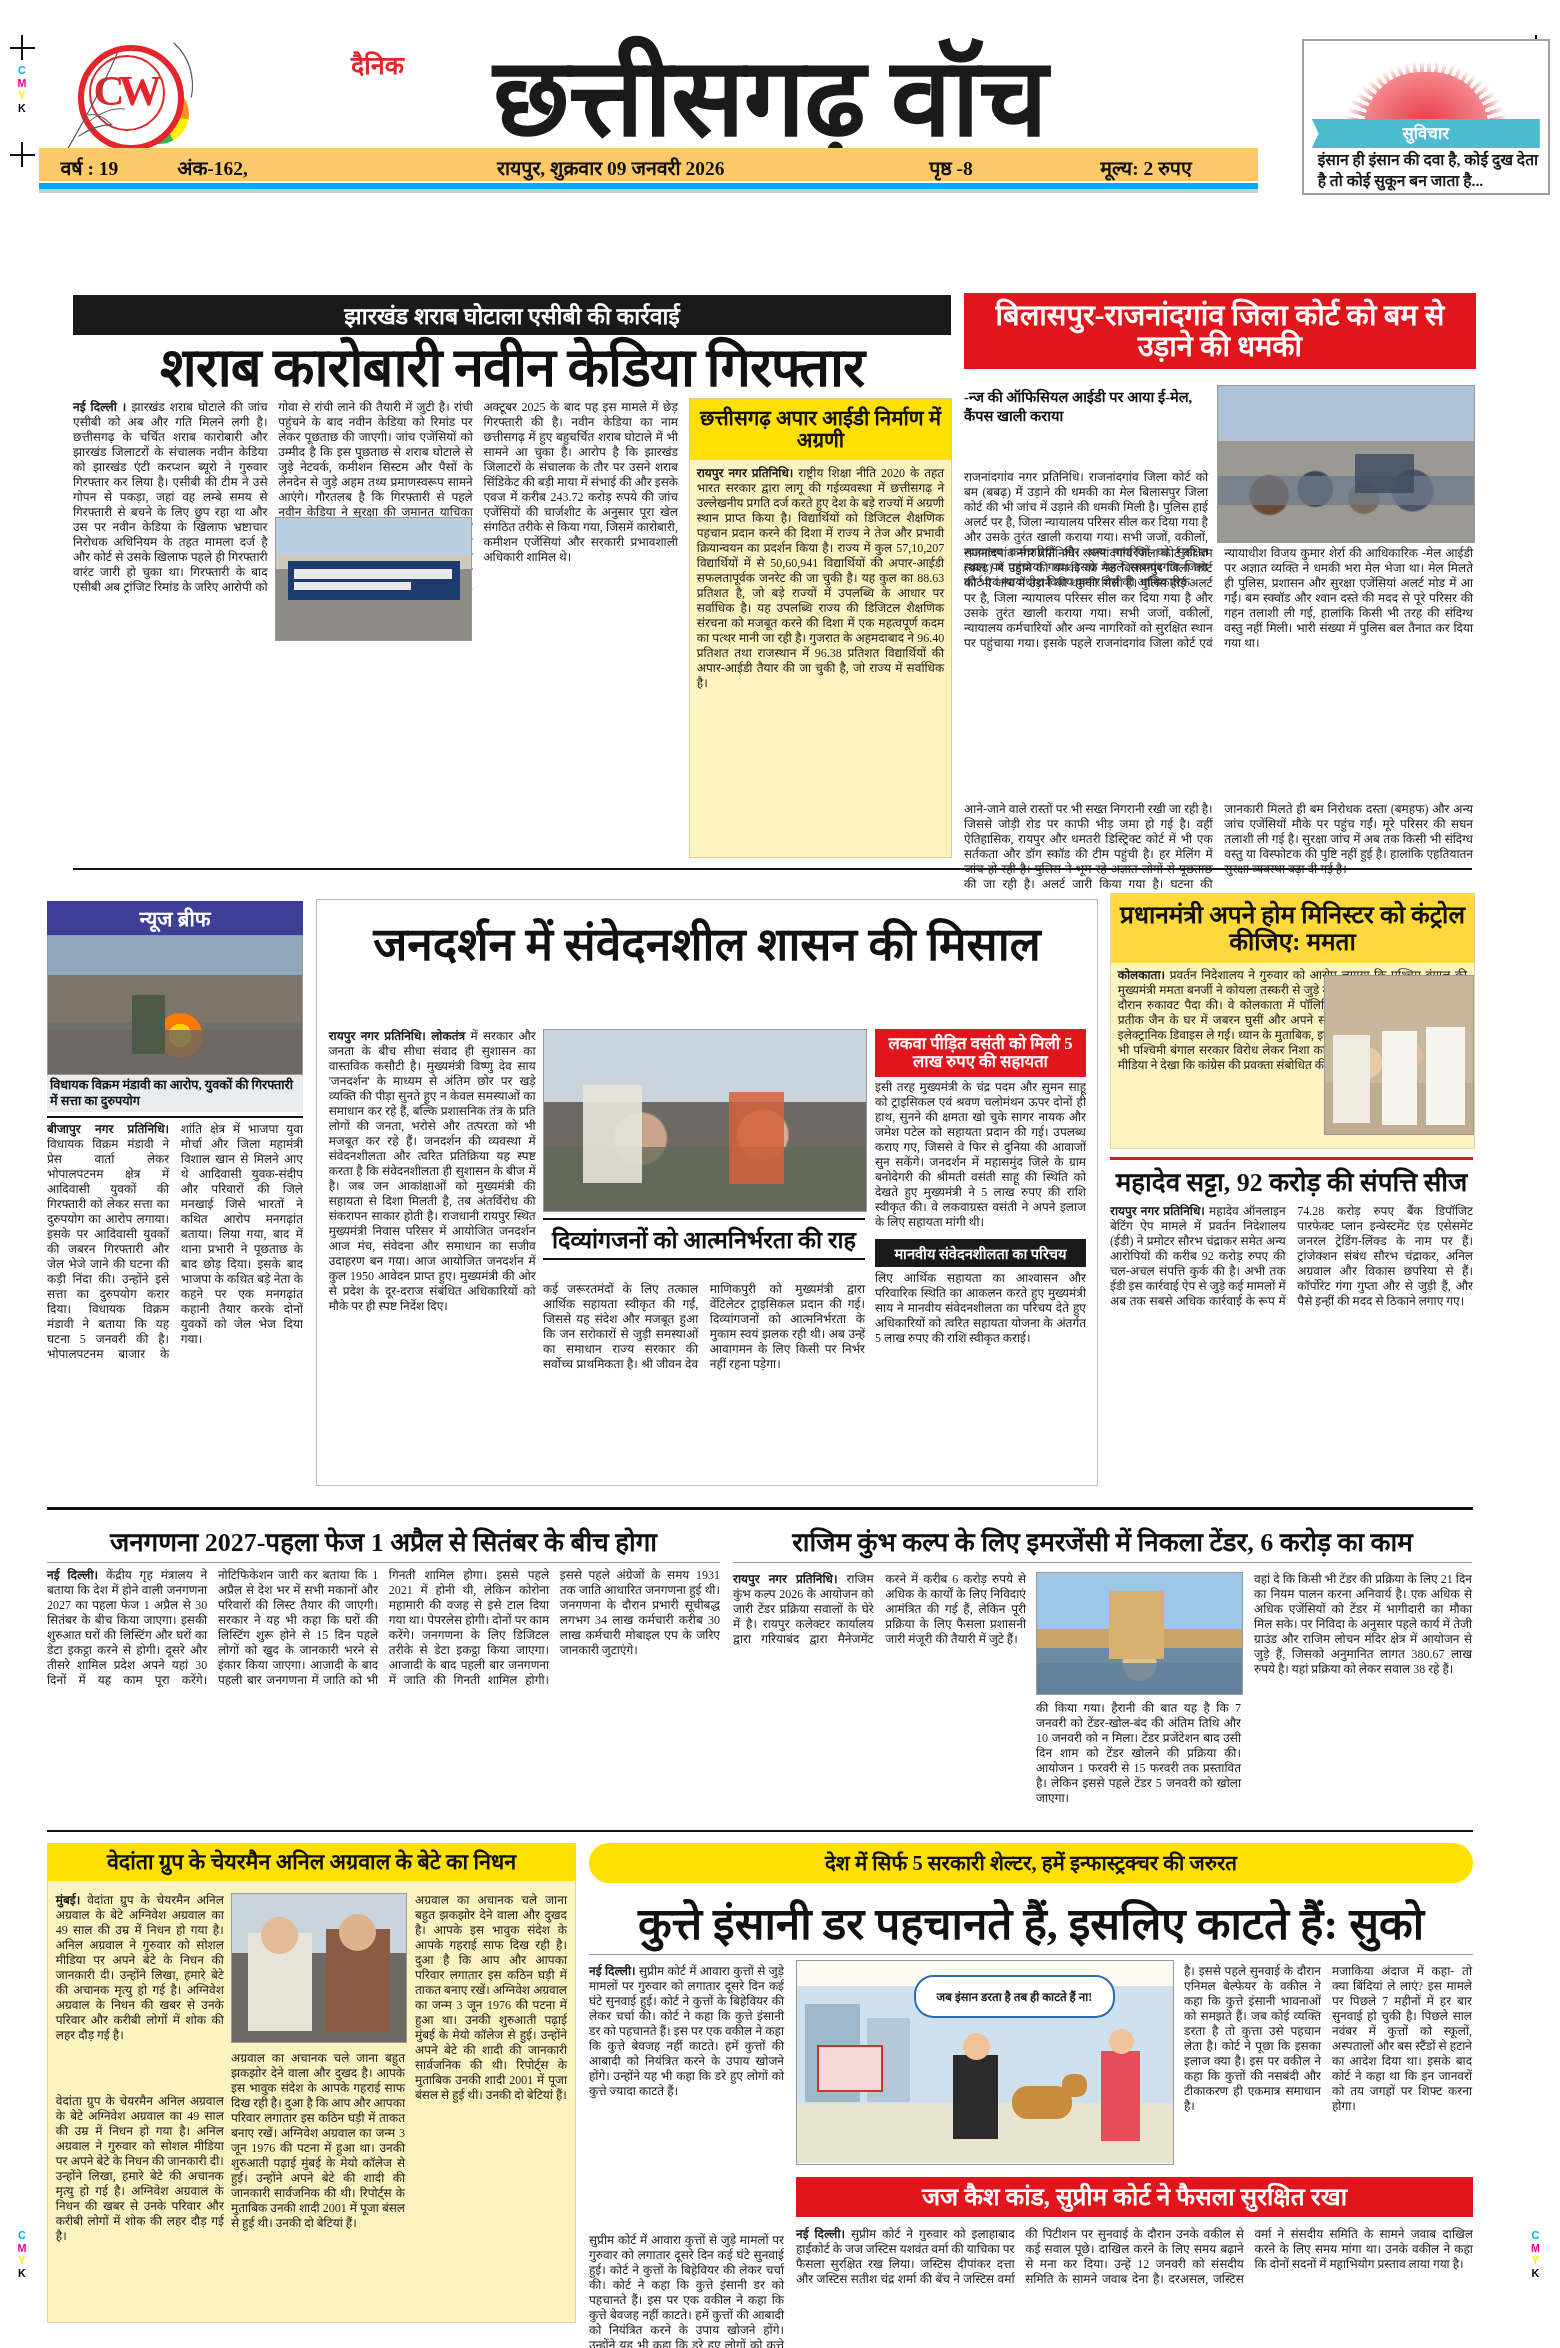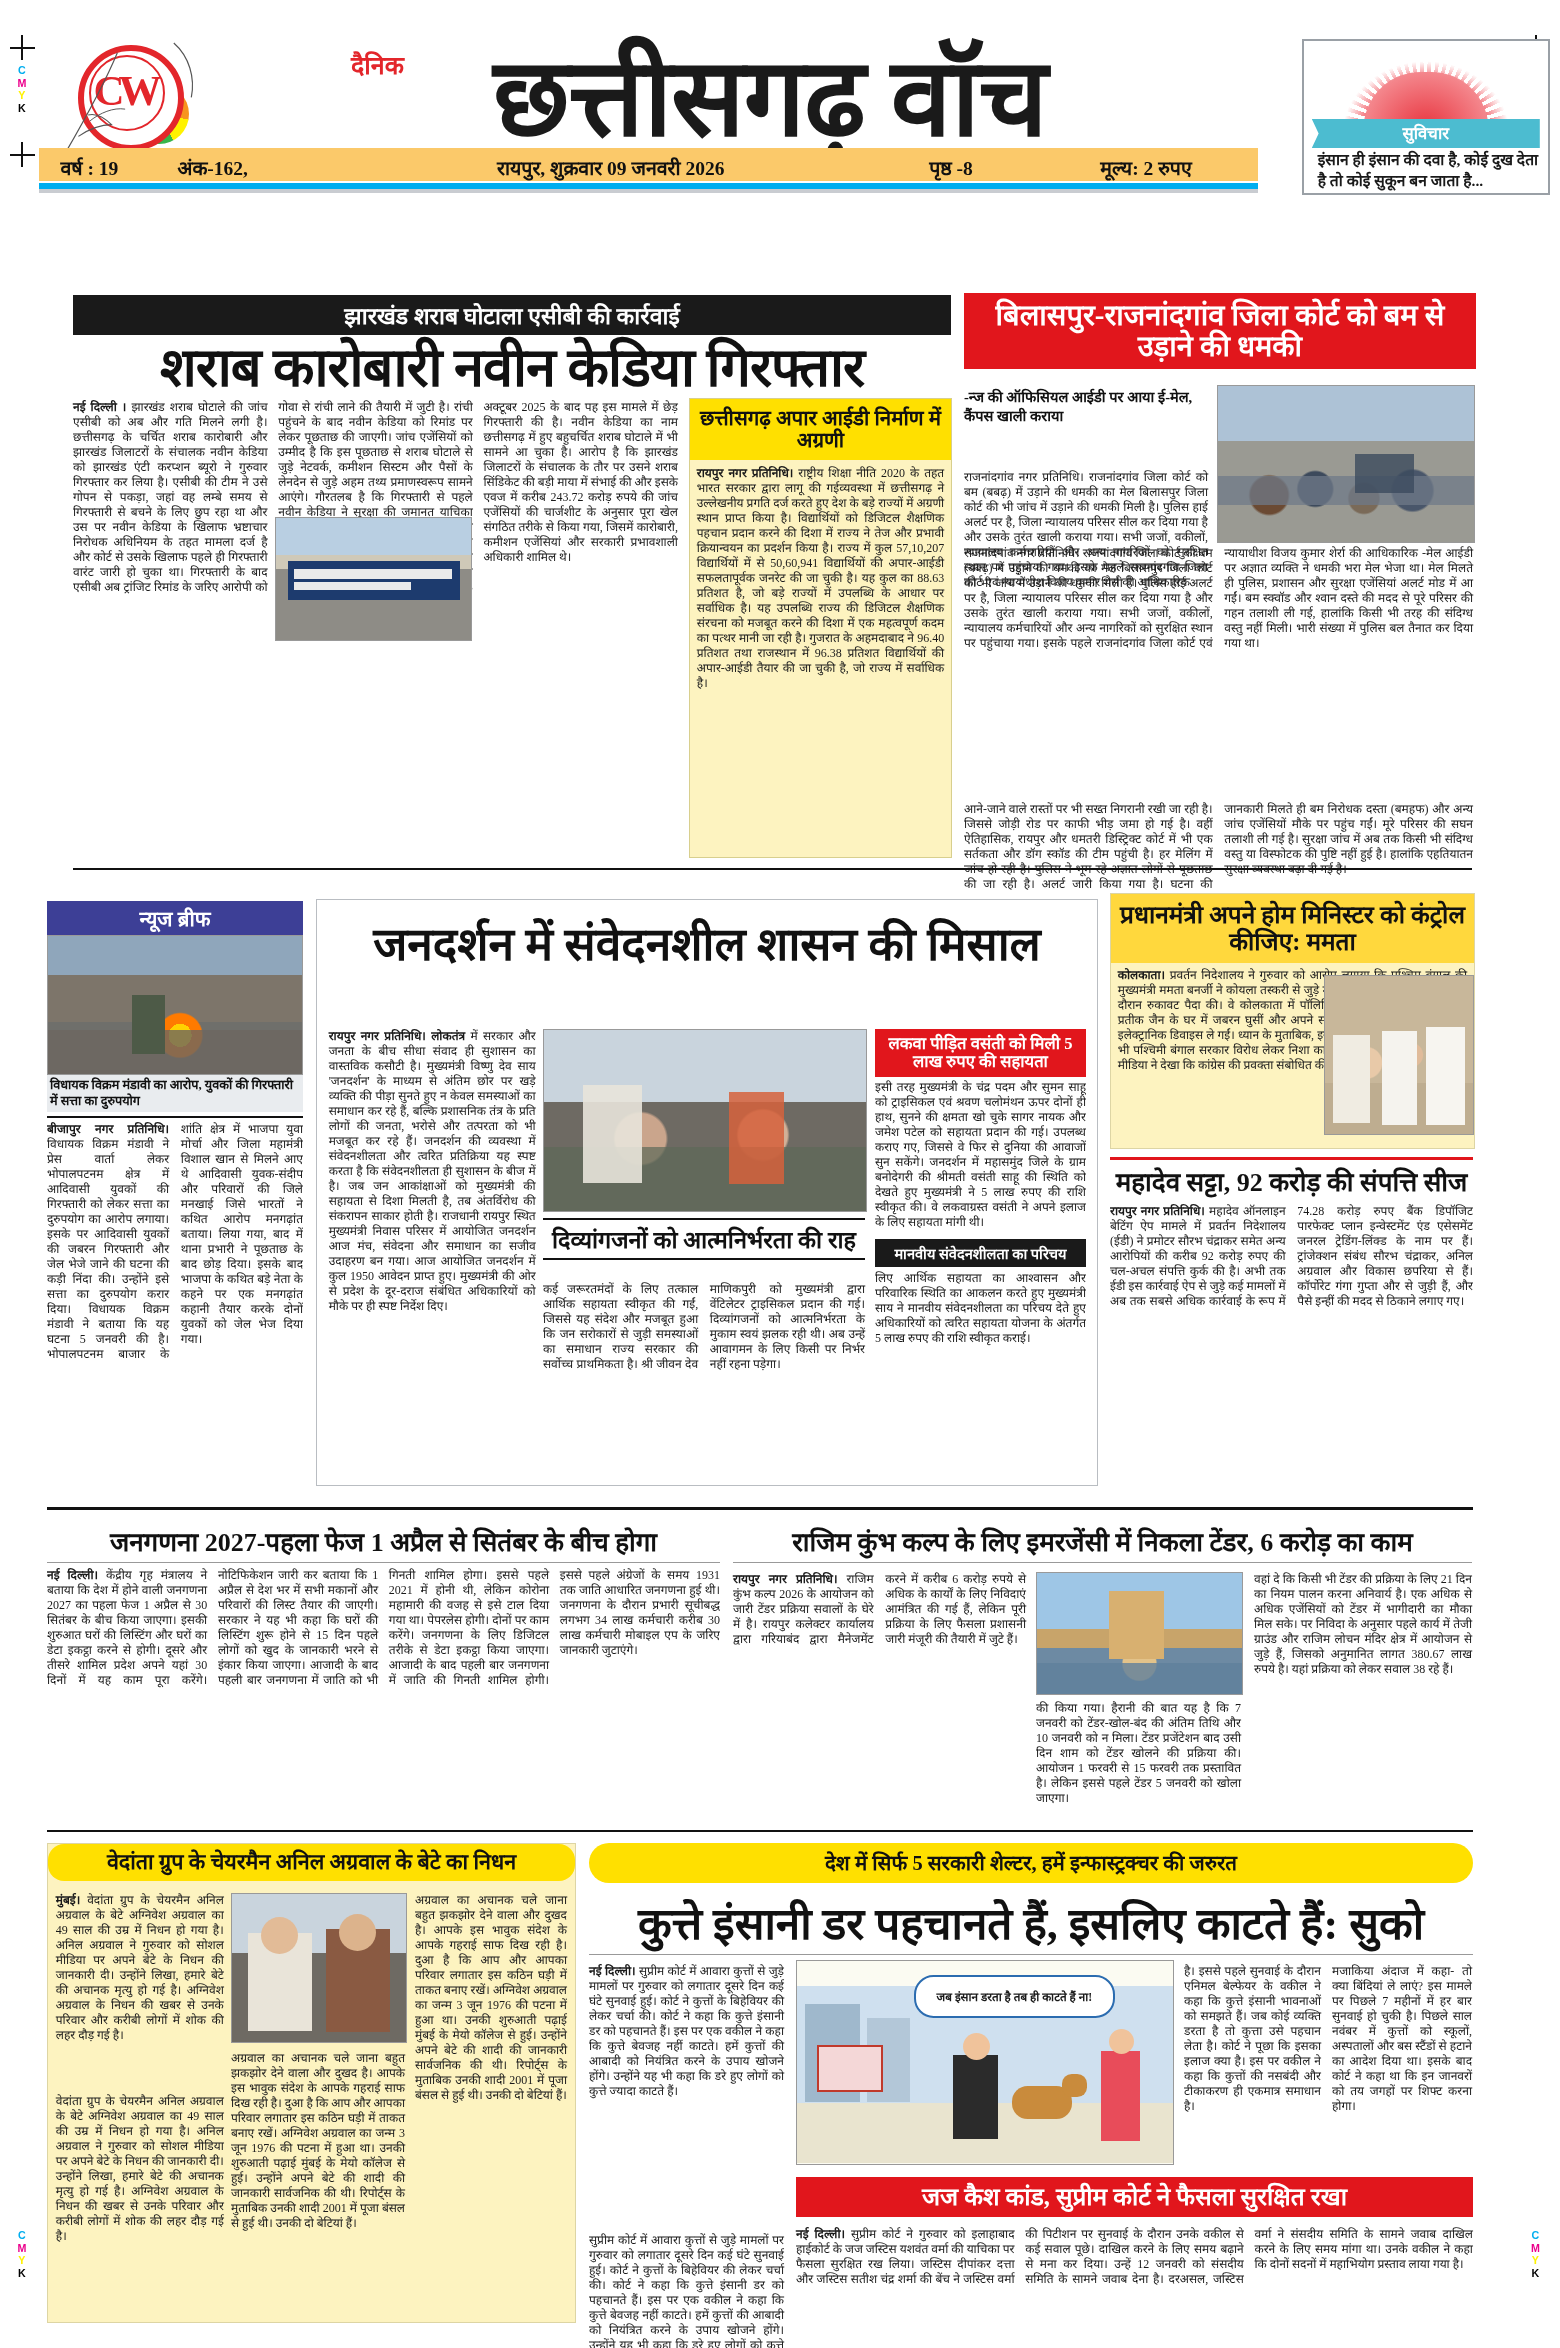--- a/index.html
+++ b/index.html
@@ -347,7 +347,7 @@
   <div style="position:absolute;left:47px;top:1830px;width:1426px;height:2px;background:#111;"></div>
 
   <div style="position:absolute;left:47px;top:1843px;width:527px;height:478px;background:#fdf3c0;border:1px solid #ddd5a4;">
-    <div class="yellowbox" style="font-size:21.5px;padding:6.8px 4.9px;background:#ffe000;border-radius:16px;">वेदांता ग्रुप के चेयरमैन अनिल अग्रवाल के बेटे का निधन</div>
+    <div class="yellowbox" style="font-size:21.5px;padding:6.8px 4.9px;background:#ffe000;">वेदांता ग्रुप के चेयरमैन अनिल अग्रवाल के बेटे का निधन</div>
     <div style="position:absolute;left:7.8px;top:49px;width:168px;height:195px;">
       <div class="col-text">
         <b>मुंबई।</b>

